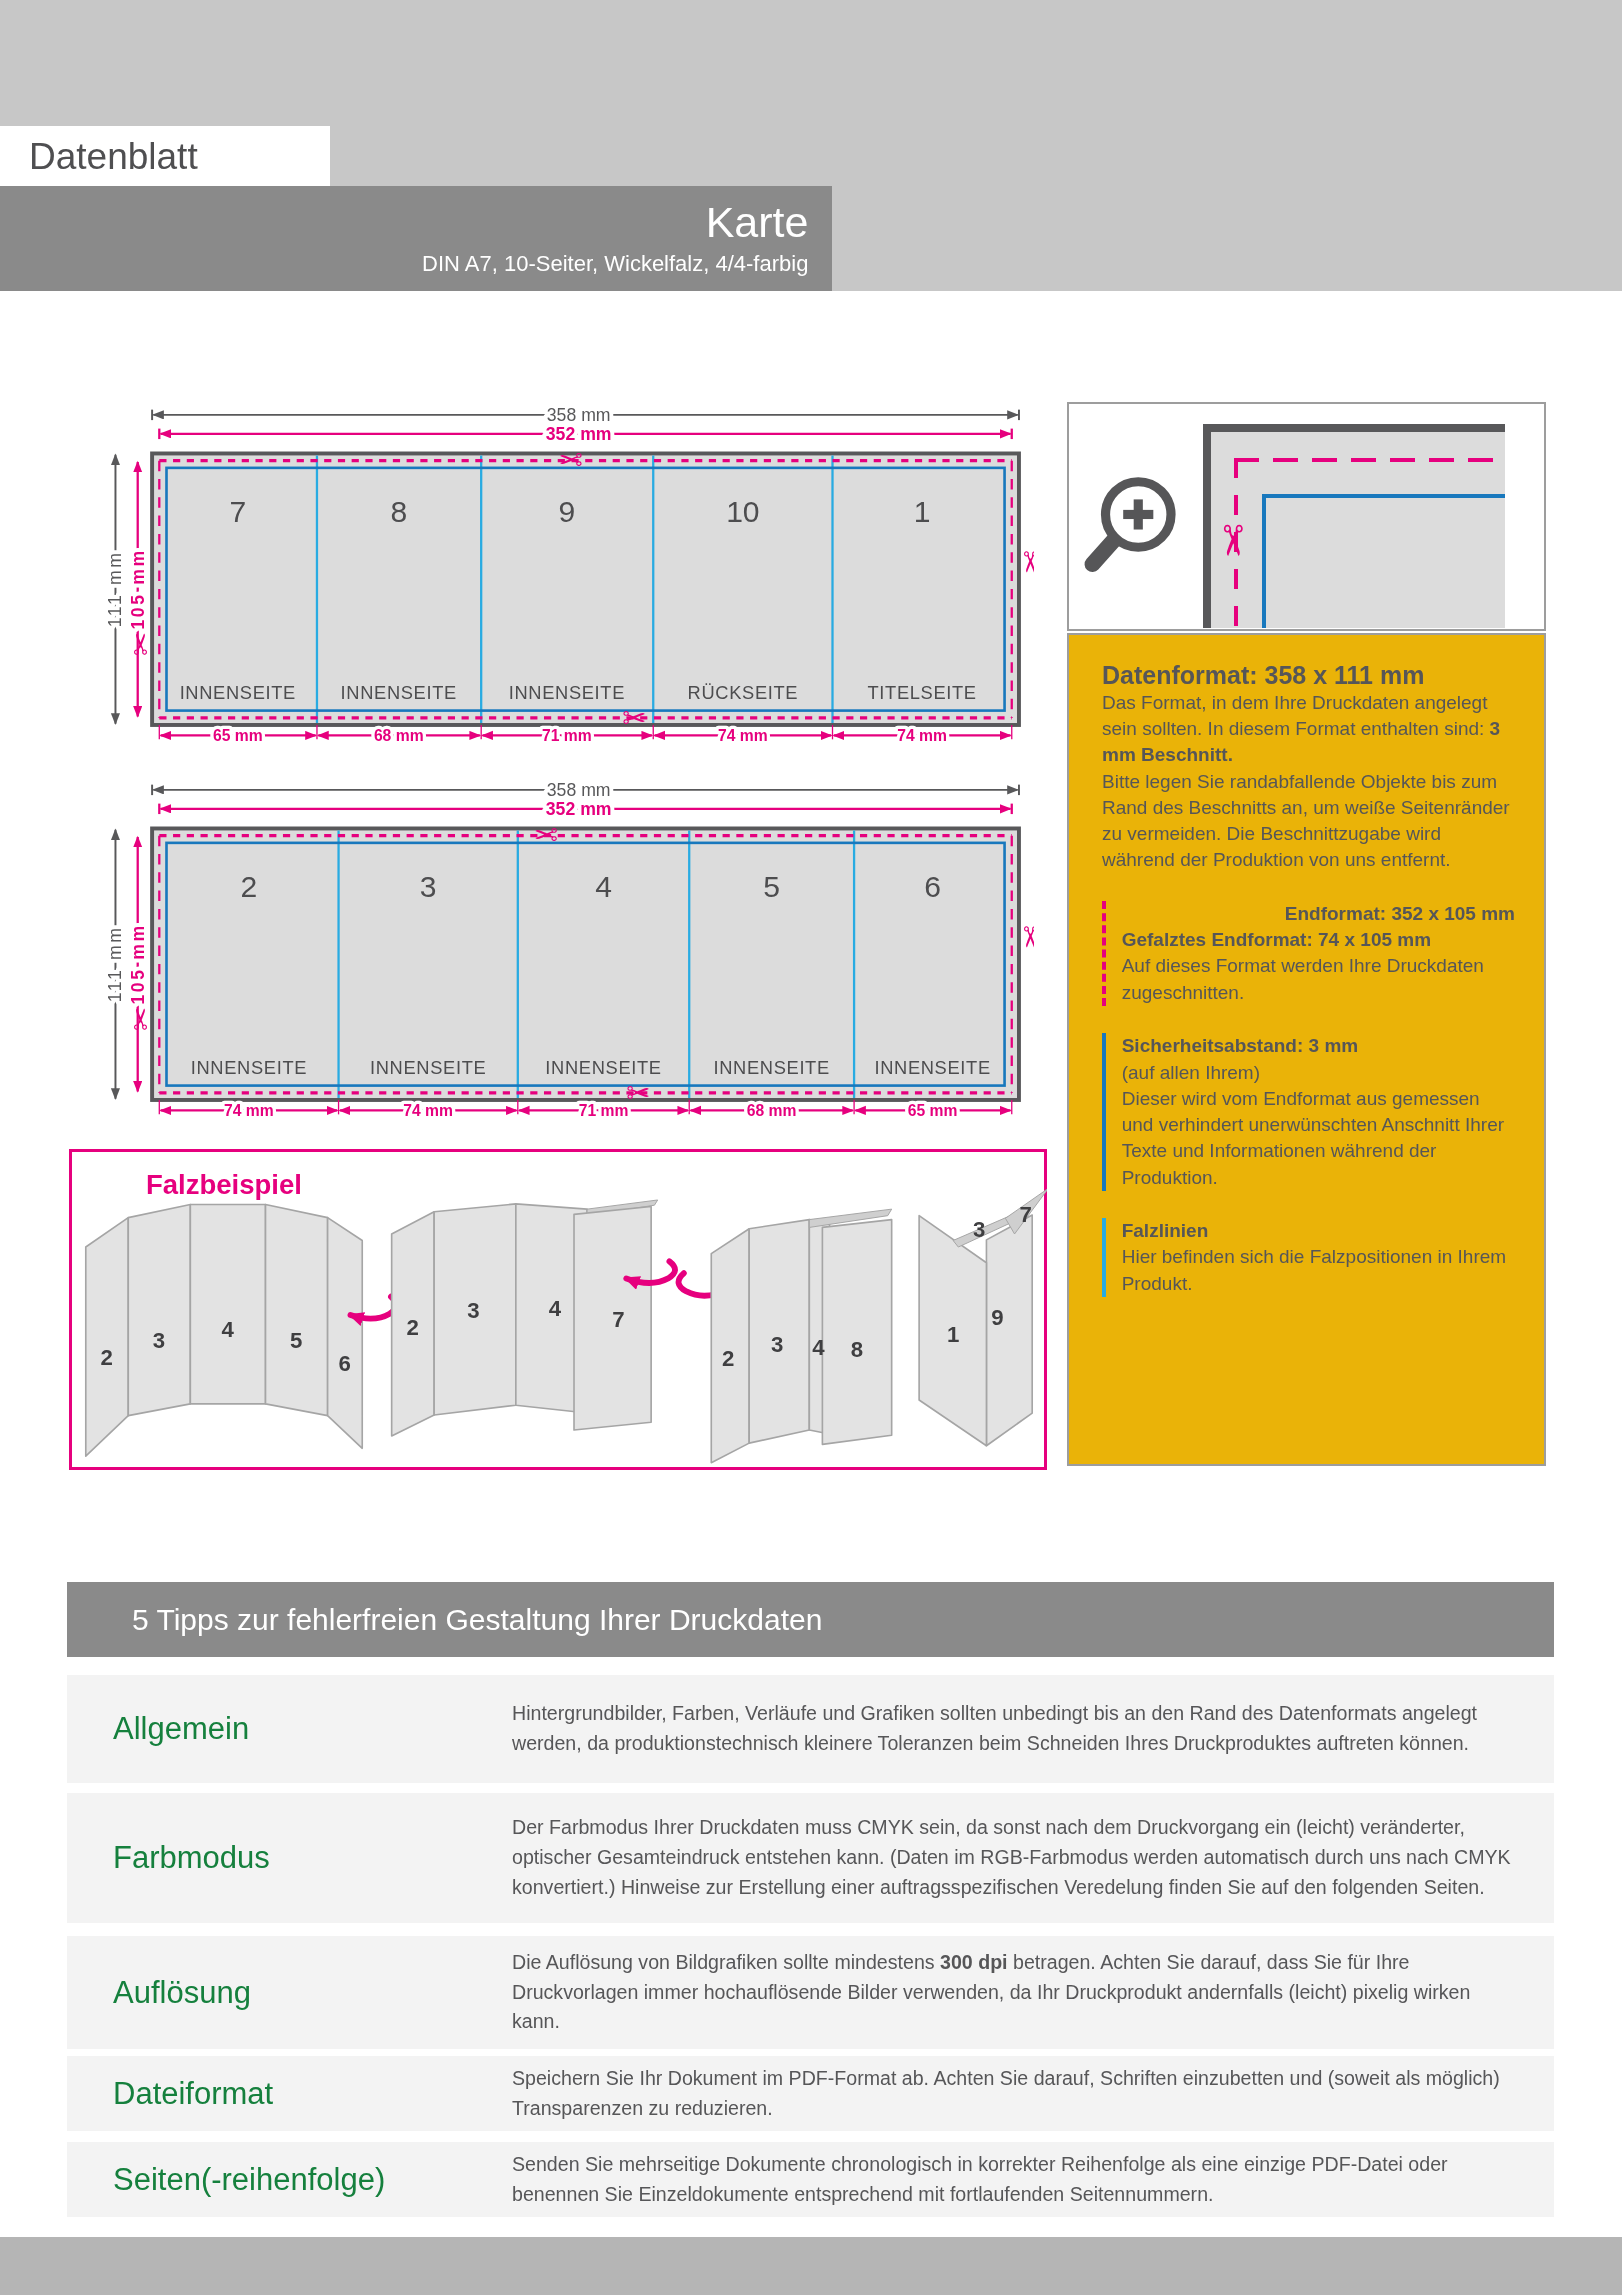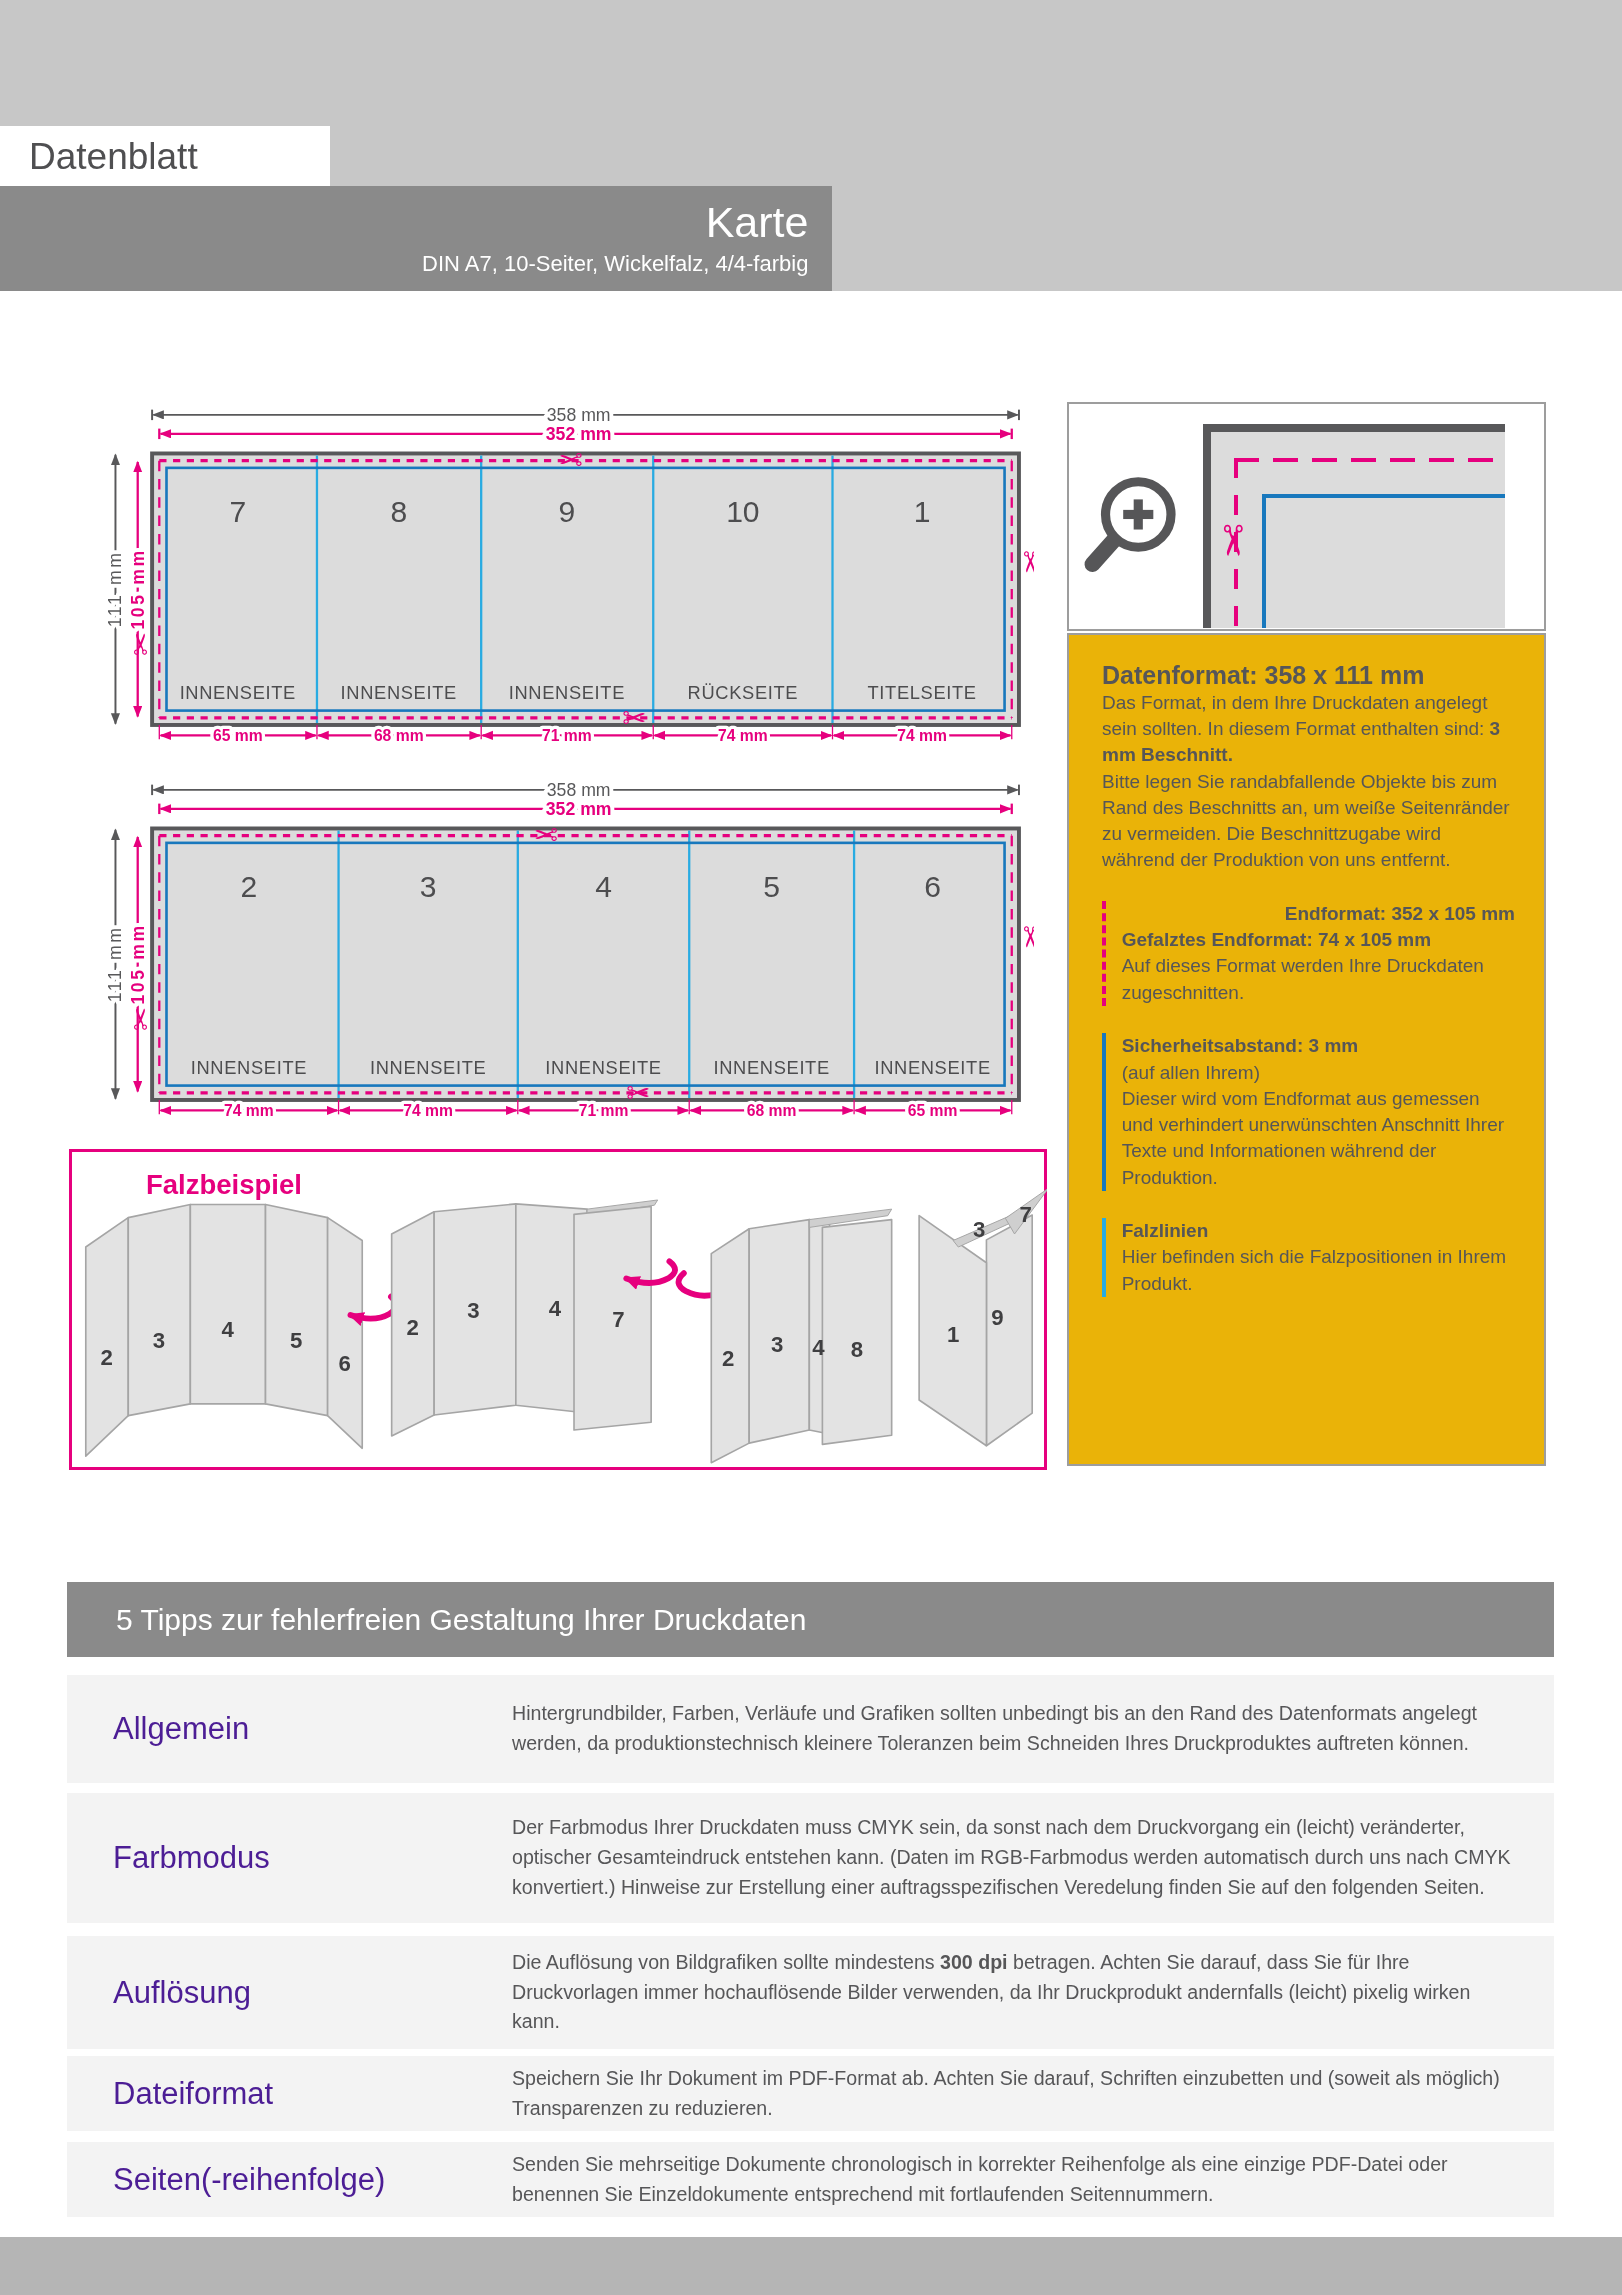--- a/index.html
+++ b/index.html
@@ -73,7 +73,7 @@
 
   
   .tips-band{left:67px;top:1582px;width:1487px;height:75px;background:#8a8a8a;display:flex;align-items:center;}
-  .tips-band span{color:#ffffff;font-size:30px;padding-left:49px;}
+  .tips-band span{color:#ffffff;font-size:30px;padding-left:49px;margin-left:16px;}
   .tip-row{left:67px;width:1487px;background:#f3f3f3;display:flex;align-items:center;box-sizing:border-box;}
   .tip-label{width:399px;padding-left:46px;font-size:31px;color:#4c1d95;flex-shrink:0;}
   .tip-text{width:1001px;font-size:19.6px;line-height:1.52;color:#565658;}

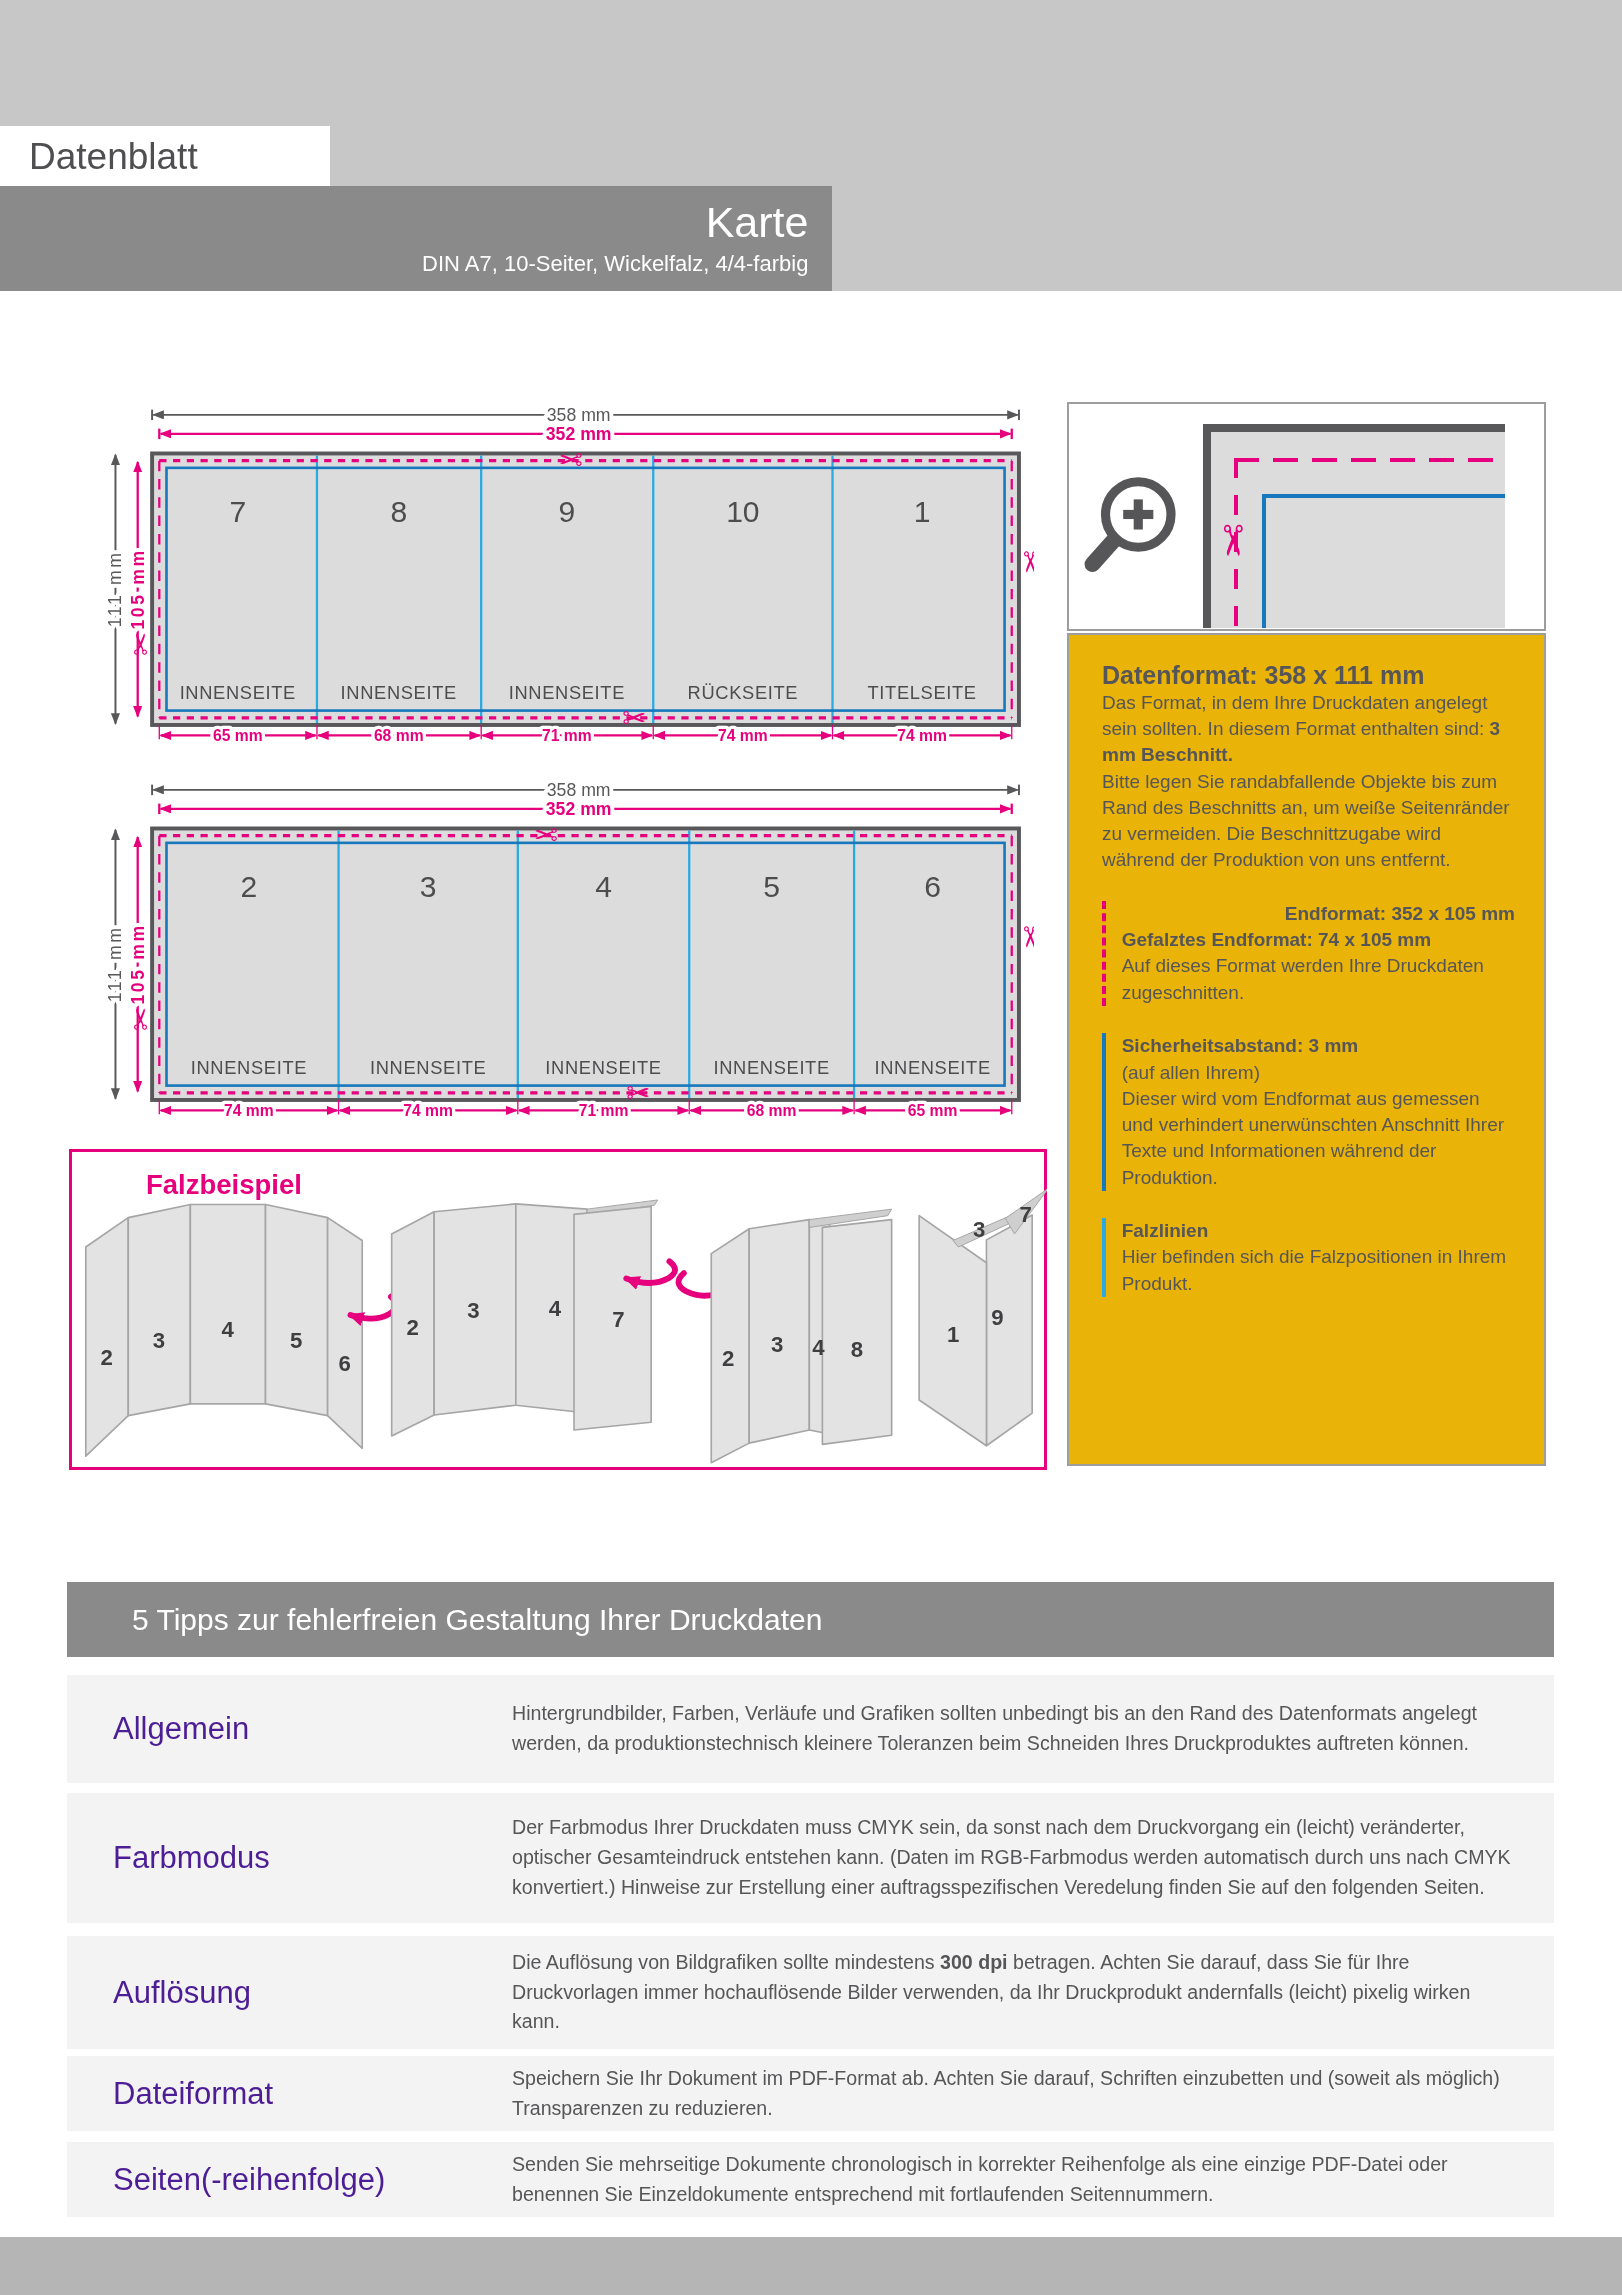--- a/index.html
+++ b/index.html
@@ -75,7 +75,7 @@
   .tips-band{left:67px;top:1582px;width:1487px;height:75px;background:#8a8a8a;display:flex;align-items:center;}
   .tips-band span{color:#ffffff;font-size:30px;padding-left:49px;margin-left:16px;}
   .tip-row{left:67px;width:1487px;background:#f3f3f3;display:flex;align-items:center;box-sizing:border-box;}
-  .tip-label{width:399px;padding-left:46px;font-size:31px;color:#4c1d95;flex-shrink:0;}
+  .tip-label{width:399px;padding-left:46px;font-size:31px;color:#15803d;flex-shrink:0;}
   .tip-text{width:1001px;font-size:19.6px;line-height:1.52;color:#565658;}
   .r1{top:1675px;height:108px;}
   .r2{top:1793px;height:130px;}

